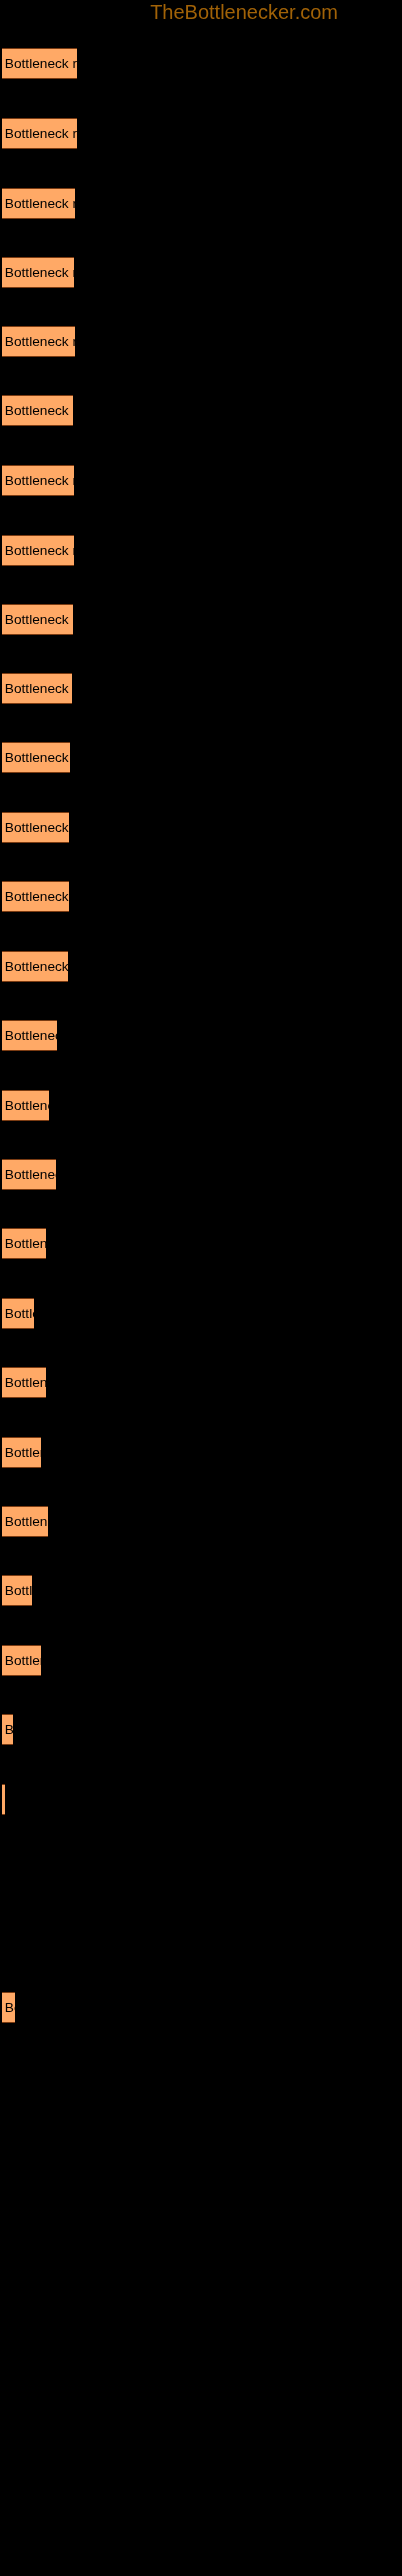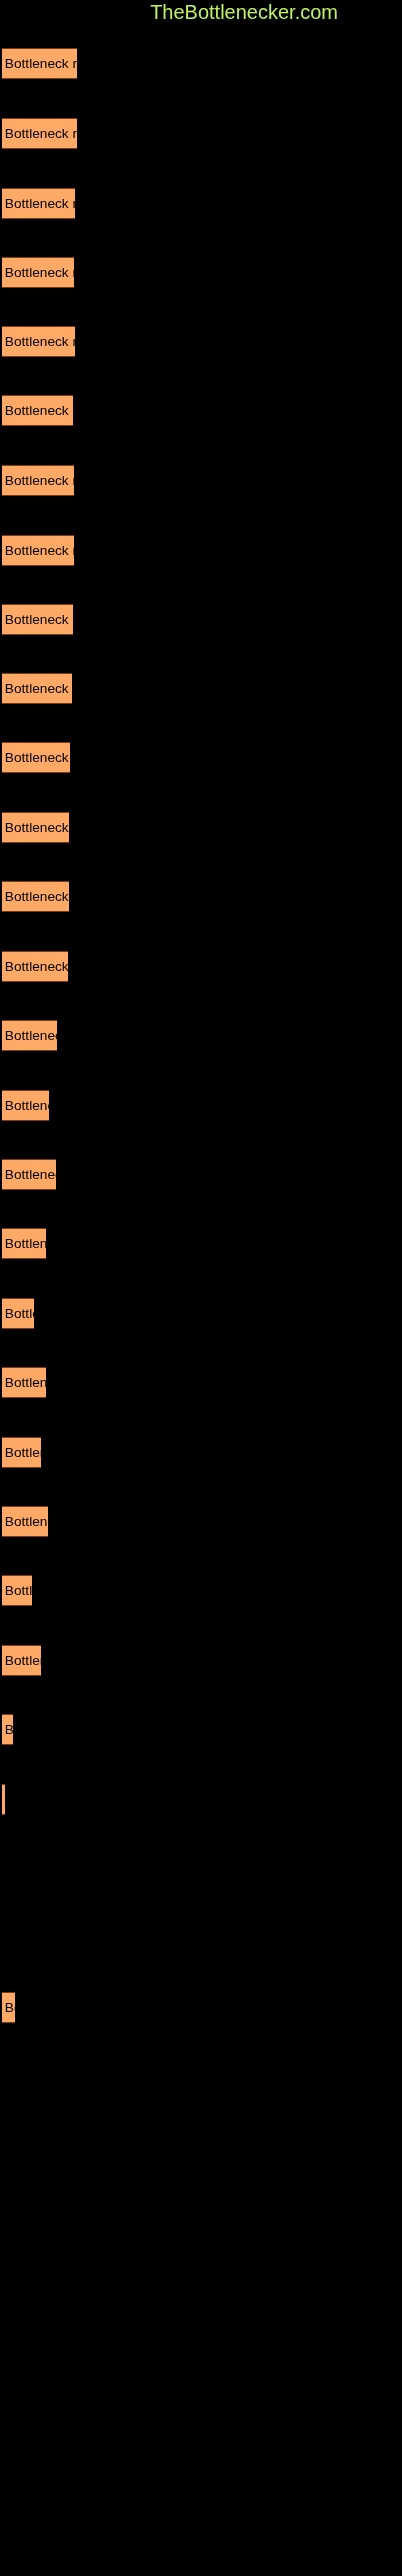--- a/index.html
+++ b/index.html
@@ -22,7 +22,7 @@
     width: 338px;
     text-align: right;
     box-sizing: border-box;
-    color: #bef264;
+    color: #a16207;
     font-size: 20px;
     font-family: "Liberation Sans", sans-serif;
     letter-spacing: 0px;

